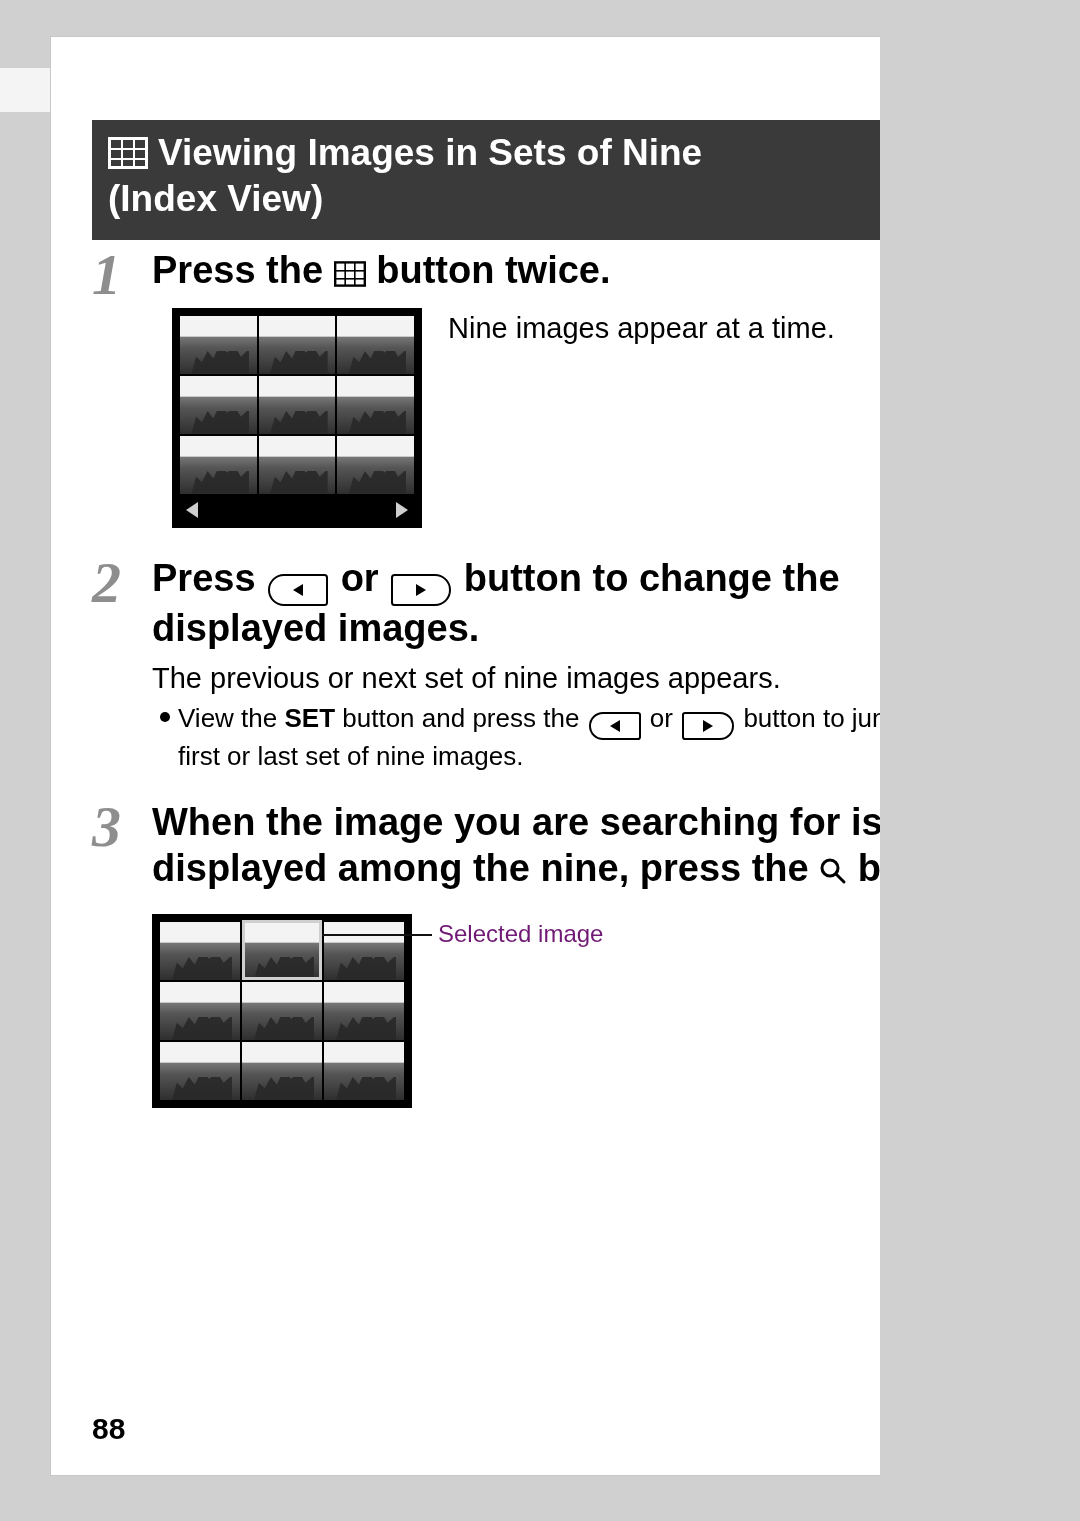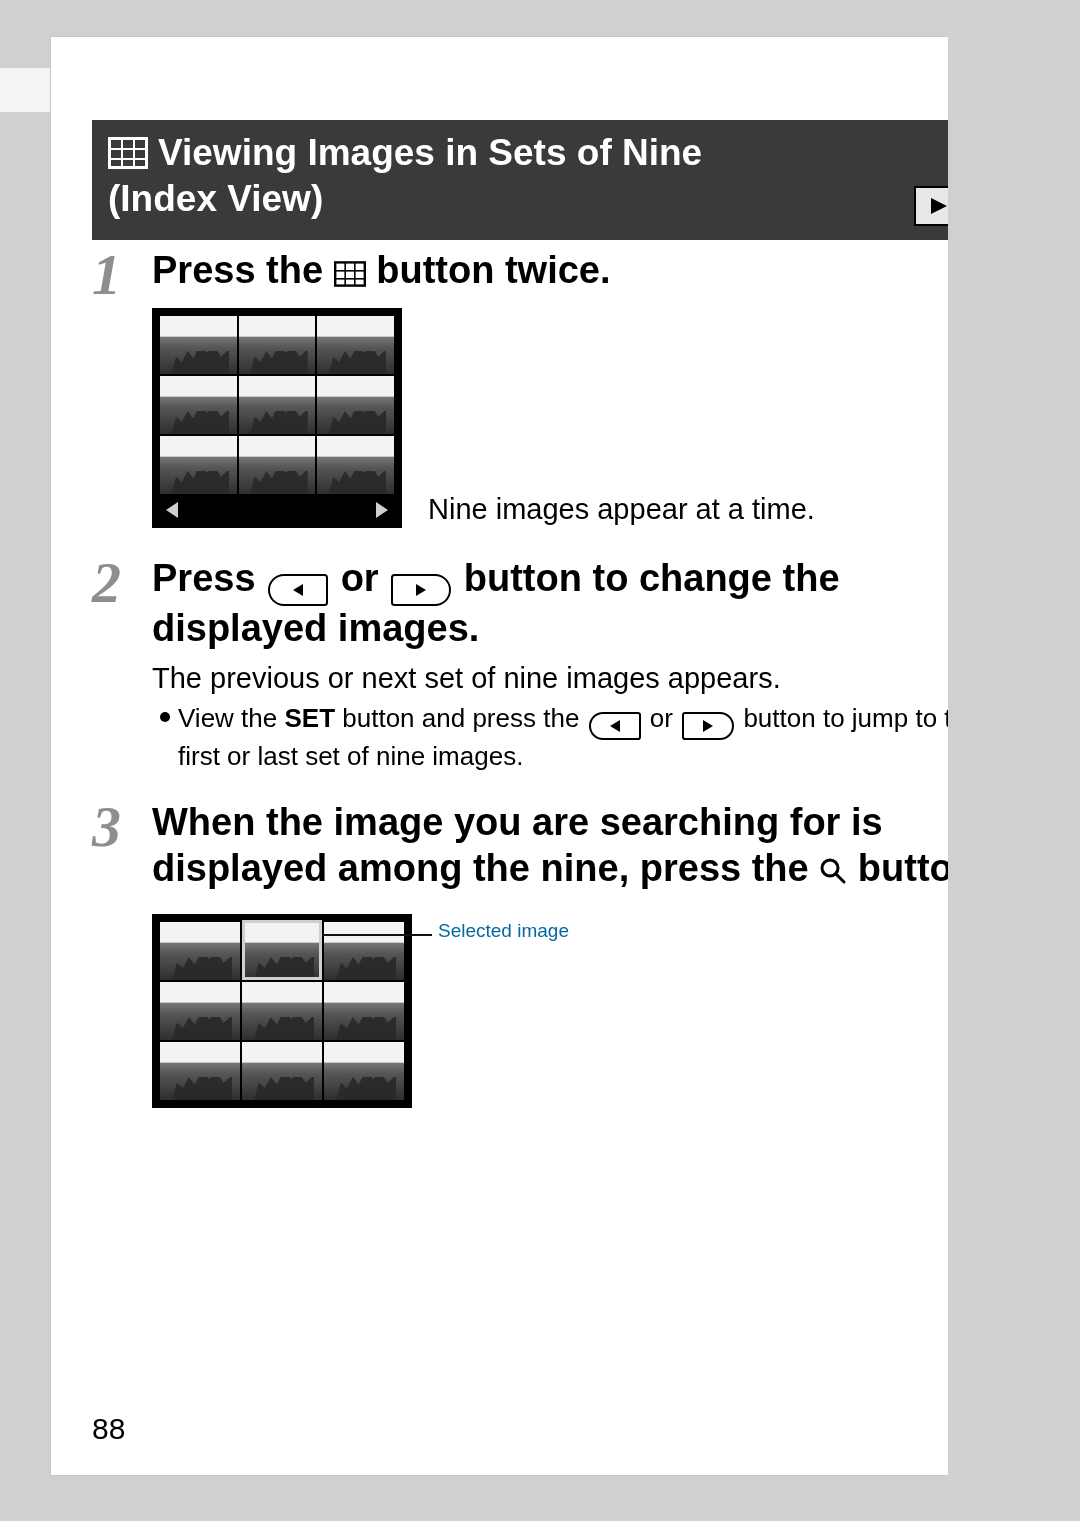--- a/index.html
+++ b/index.html
@@ -10,7 +10,7 @@
     color: #000;
   }
   .sheet {
-    width: 948px;
+    width: 880px;
     height: 1521px;
     background: #d0d0d0;
     position: relative;

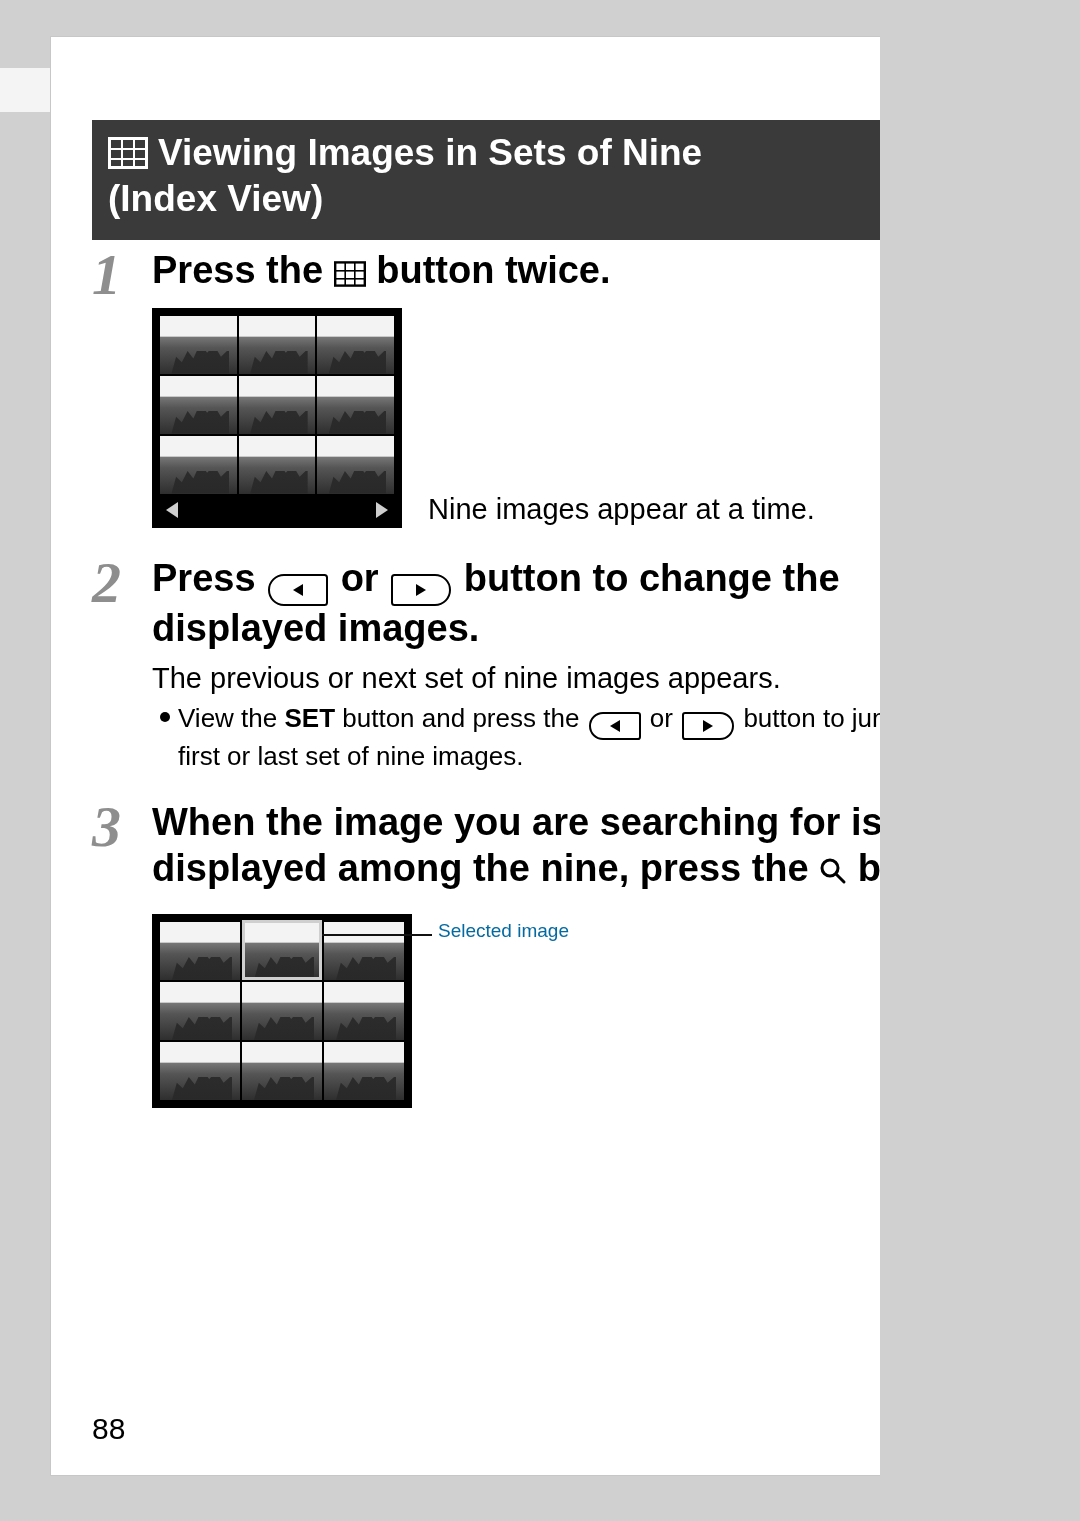--- a/index.html
+++ b/index.html
@@ -124,8 +124,9 @@
   .step1-body-inner {
     display: flex;
     gap: 26px;
-    align-items: flex-end;
+    align-items: flex-start;
     margin-top: 14px;
+    margin-left: 20px;
   }
   .thumb-grid {
     width: 250px;

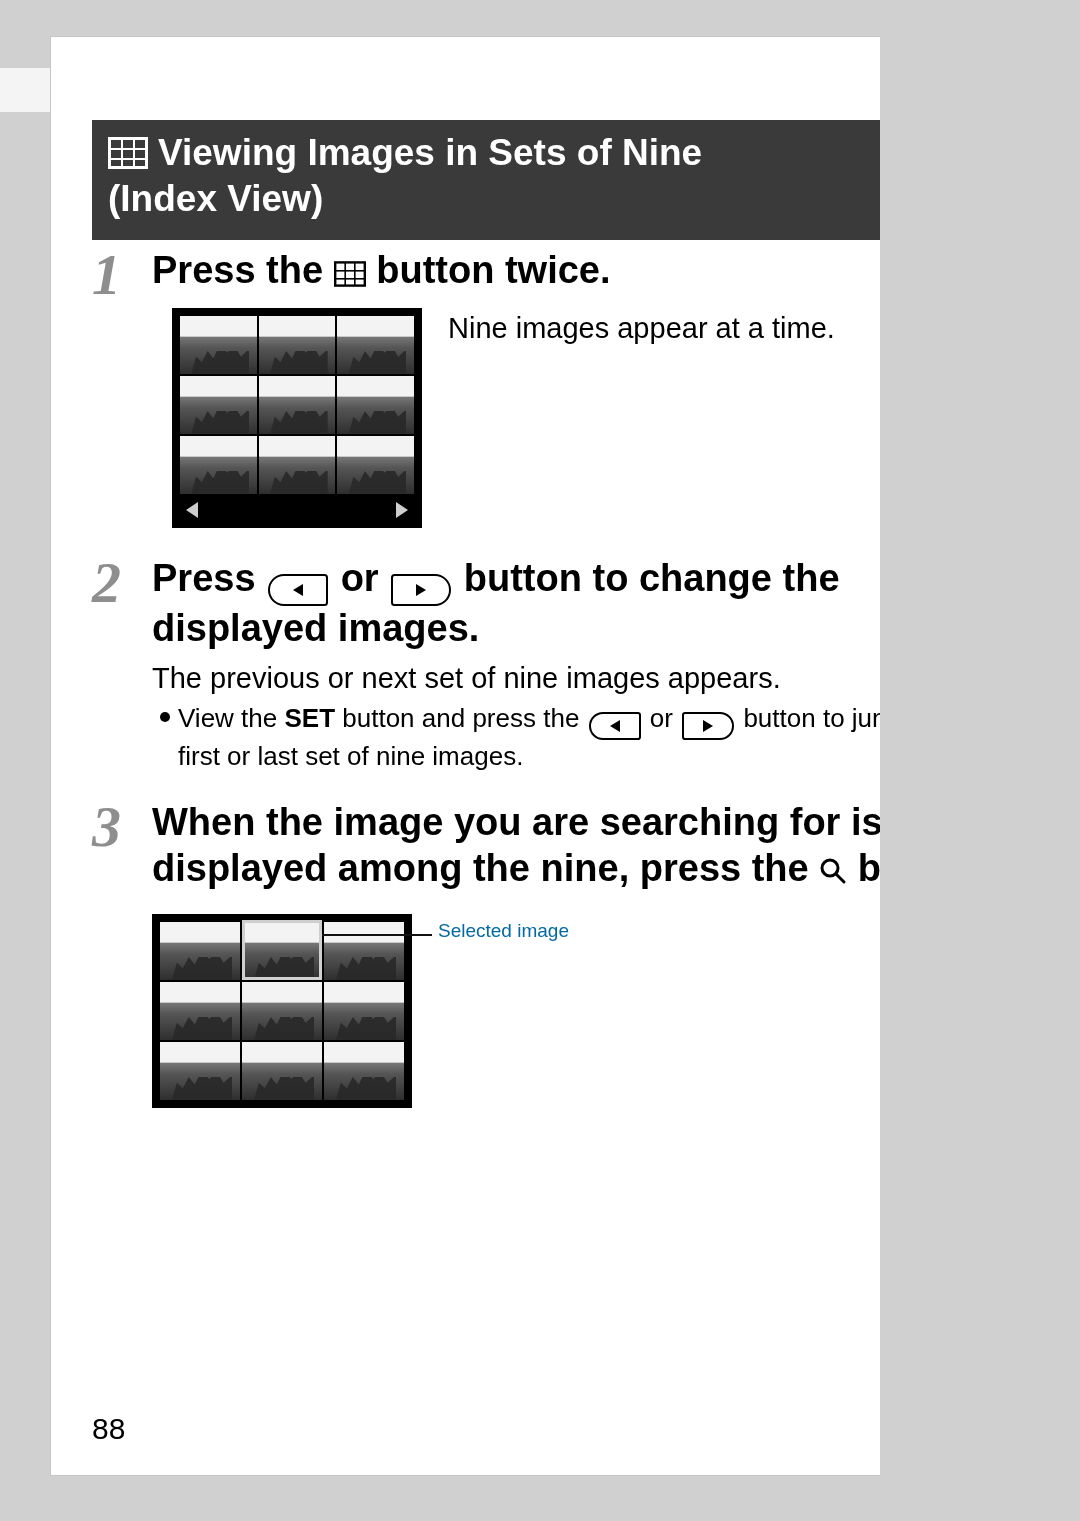--- a/index.html
+++ b/index.html
@@ -188,8 +188,8 @@
   }
   .callout {
     position: absolute;
-    font-size: 19px;
-    color: #0369a1;
+    font-size: 24px;
+    color: #701a75;
   }
 
   .page-number {

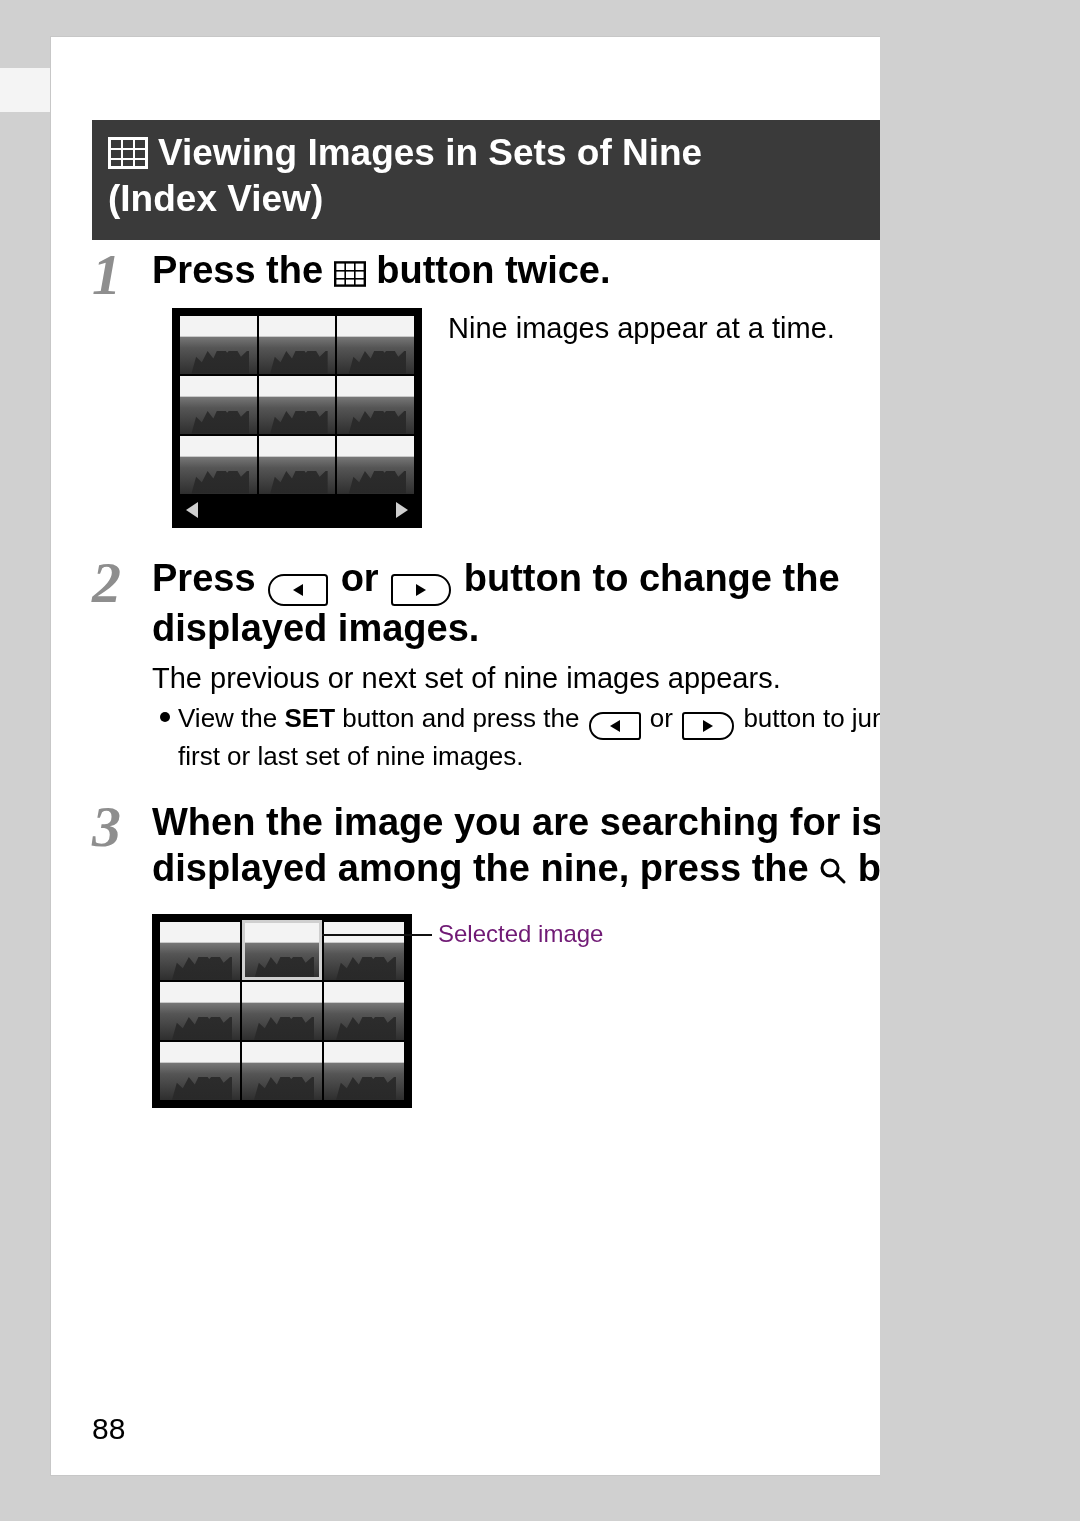--- a/index.html
+++ b/index.html
@@ -195,7 +195,7 @@
   .page-number {
     position: absolute;
     left: 42px; bottom: 30px;
-    font-weight: 400;
+    font-weight: 700;
     font-size: 30px;
   }
 

